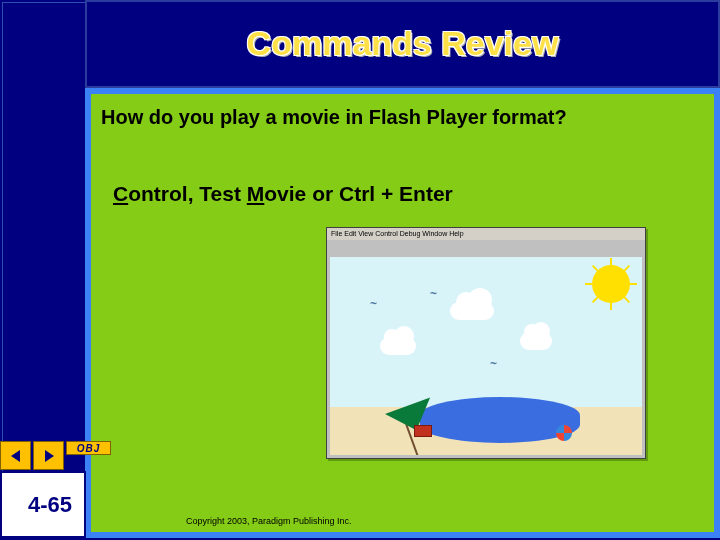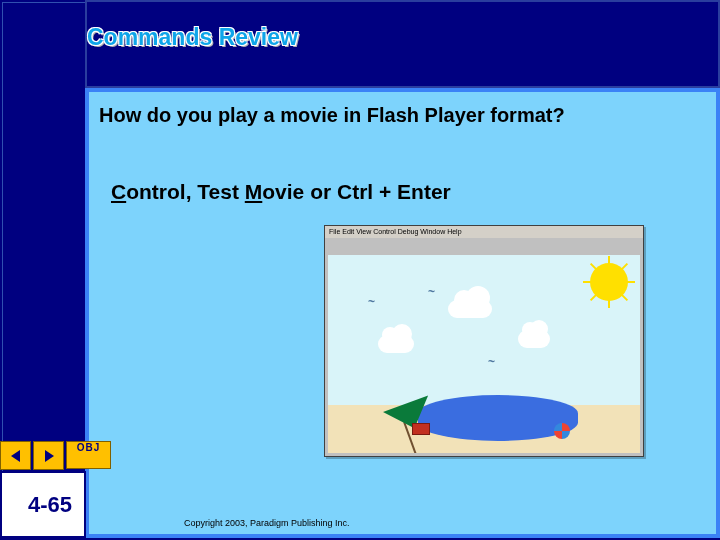--- a/index.html
+++ b/index.html
@@ -29,9 +29,10 @@
     position: absolute;
     left: 0; right: 0;
     top: 22px;
-    font-size: 23px;
-    font-weight: bold;
-    color: #0ea5e9;
+    text-align: center;
+    font-size: 34px;
+    font-weight: bold;
+    color: #fde047;
     text-shadow:
       -1px -1px 0 #fff,
        1px -1px 0 #fff,

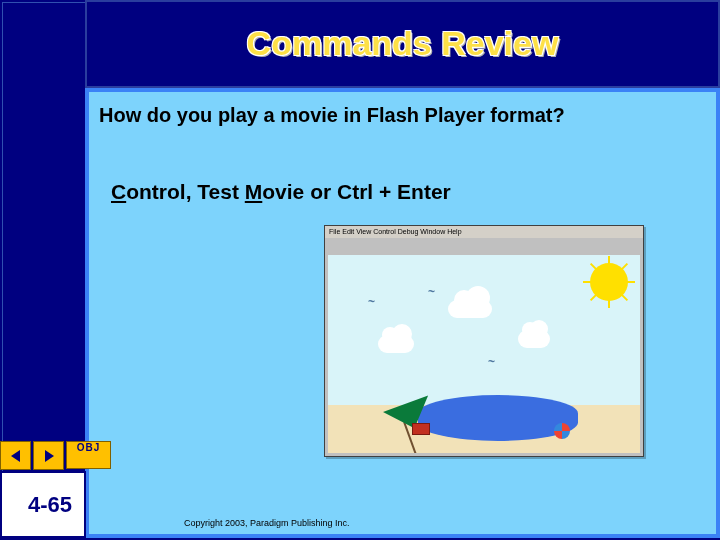--- a/index.html
+++ b/index.html
@@ -46,8 +46,8 @@
     top: 88px;
     width: 635px;
     height: 450px;
-    background: #7dd3fc;
-    border: 4px solid #3b82f6;
+    background: #84cc16;
+    border: 6px solid #3b82f6;
   }
   .question {
     position: absolute;

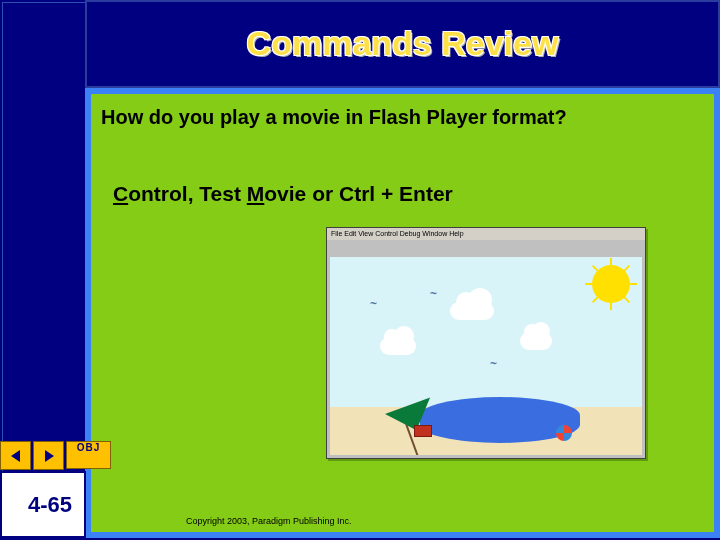--- a/index.html
+++ b/index.html
@@ -216,15 +216,17 @@
   .nav-btn svg { display: block; }
   .obj-btn {
     width: 45px;
-    height: 28px;
+    height: 14px;
     background: #ffc000;
     border: 1px solid #806000;
     display: flex;
+    align-items: center;
     justify-content: center;
     font-size: 10px;
     font-weight: bold;
     color: #000080;
     letter-spacing: 1px;
+    font-style: italic;
   }
   .footer-box {
     position: absolute;

